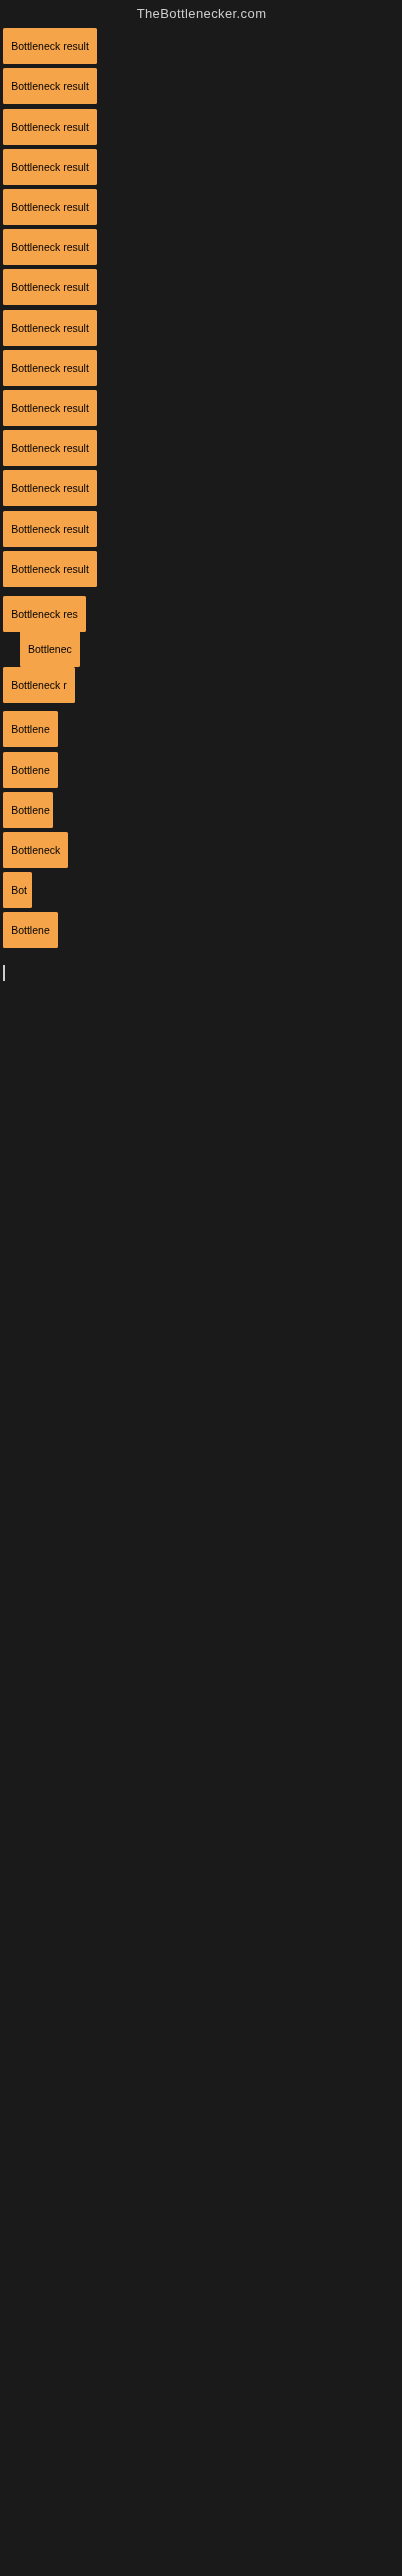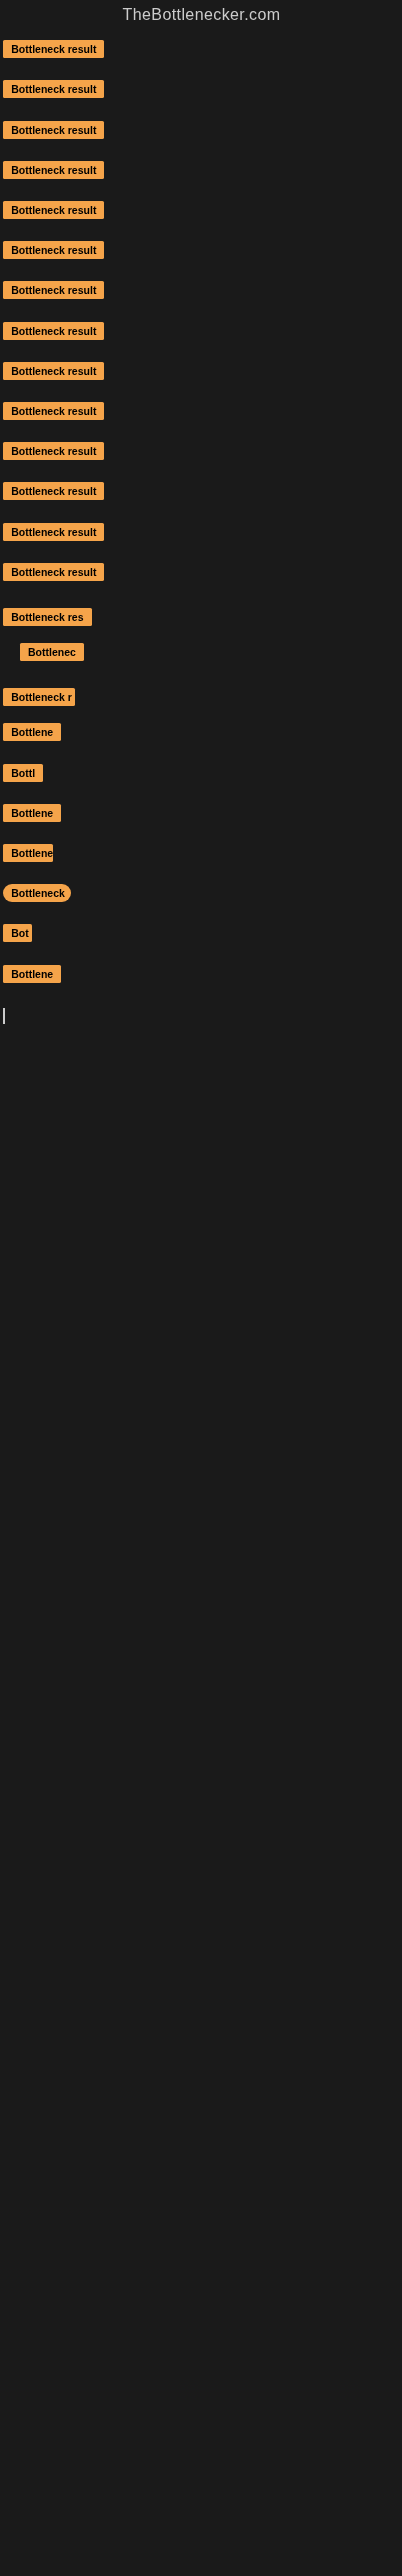--- a/index.html
+++ b/index.html
@@ -19,7 +19,7 @@
     .site-title {
       text-align: center;
       color: #cccccc;
-      font-size: 16px;
+      font-size: 13px;
       padding: 6.4px 0;
       letter-spacing: 0.4px;
     }

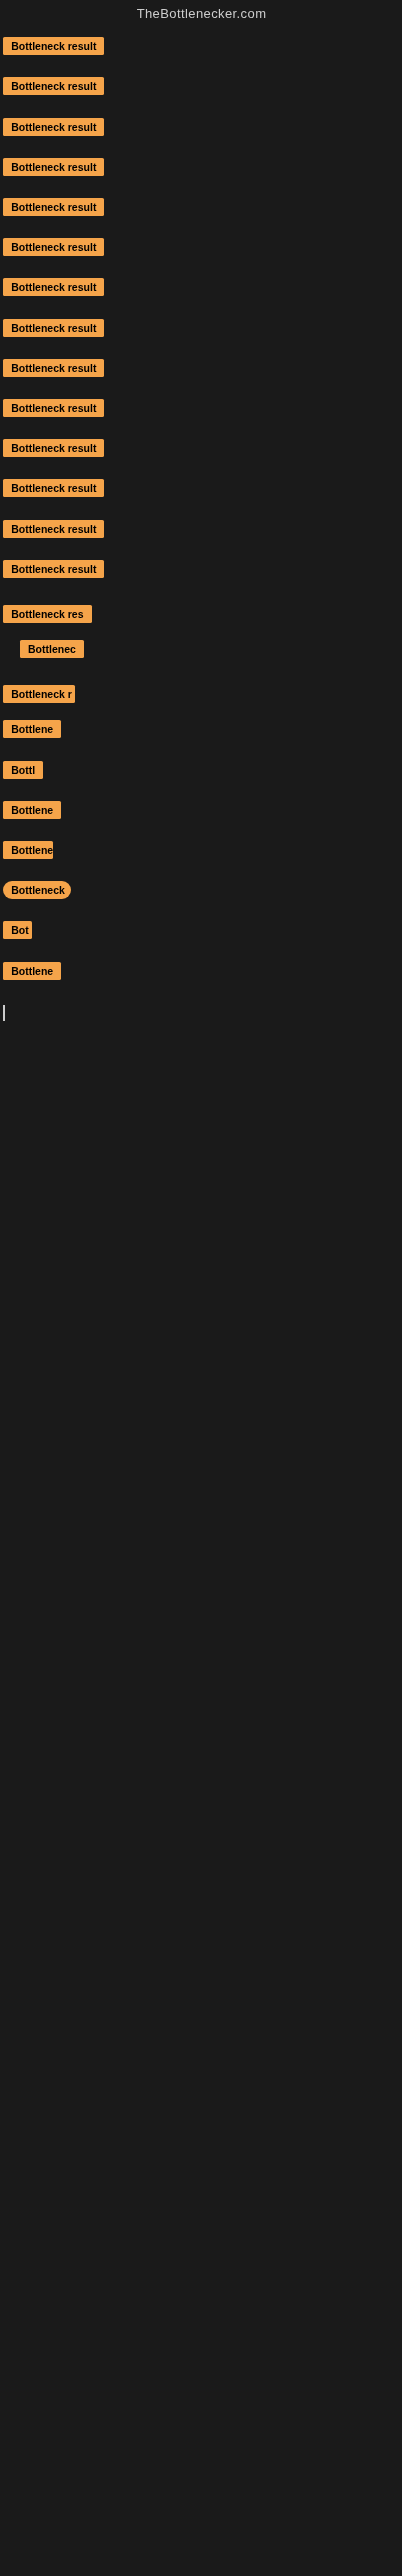--- a/index.html
+++ b/index.html
@@ -29,8 +29,8 @@
       background-color: #f5a44a;
       color: #000000;
       font-size: 10.5px;
-      font-weight: 700;
-      padding: 3px 8px;
+      font-weight: 400;
+      padding: 12px 8px;
       margin: 4.8px 0 4.8px 3.2px;
       border-radius: 1.6px;
       white-space: nowrap;

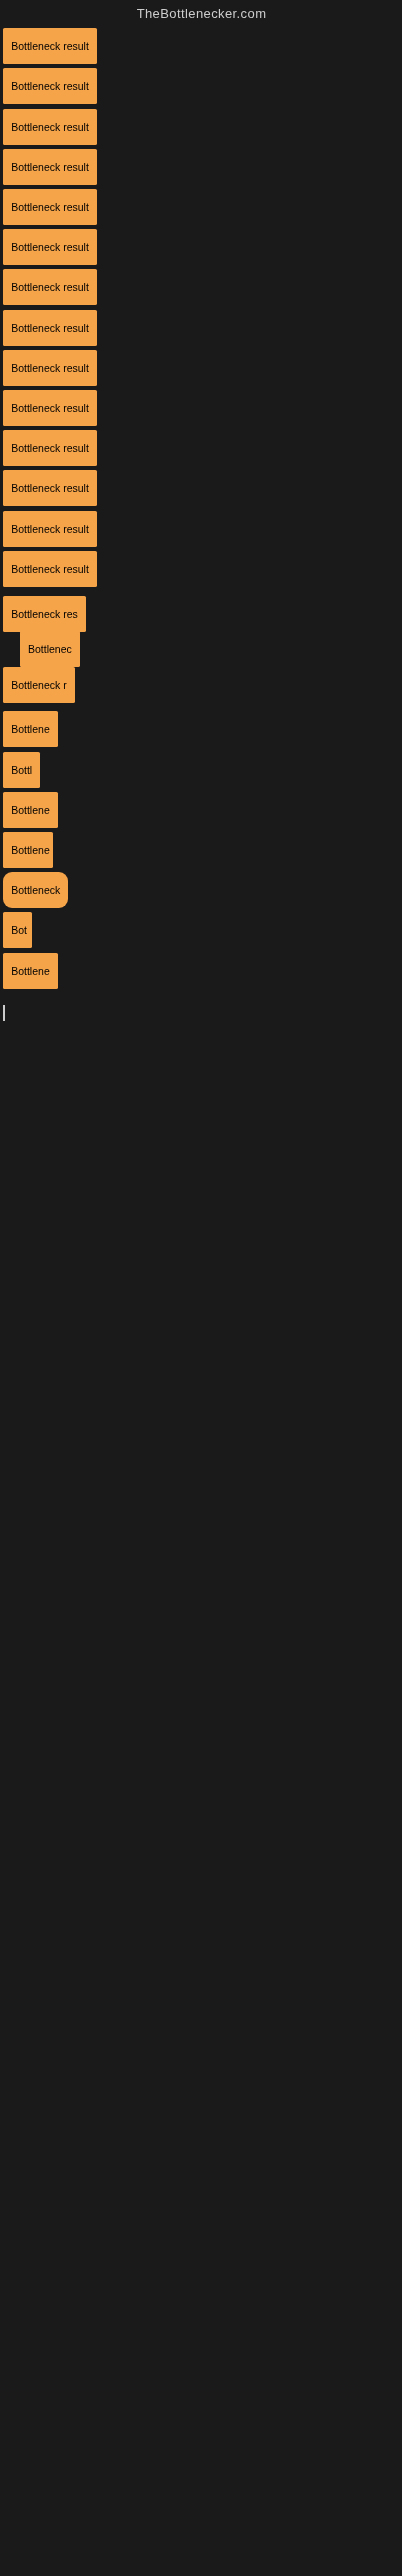--- a/index.html
+++ b/index.html
@@ -114,9 +114,6 @@
       <span class="bottleneck-item" style="max-width: 58px;">Bottlene</span>
     </div>
     <div class="row" style="height: 37px;">
-      <span class="bottleneck-item" style="max-width: 40px;">Bottl</span>
-    </div>
-    <div class="row" style="height: 37px;">
       <span class="bottleneck-item" style="max-width: 58px;">Bottlene</span>
     </div>
     <div class="row" style="height: 37px;">

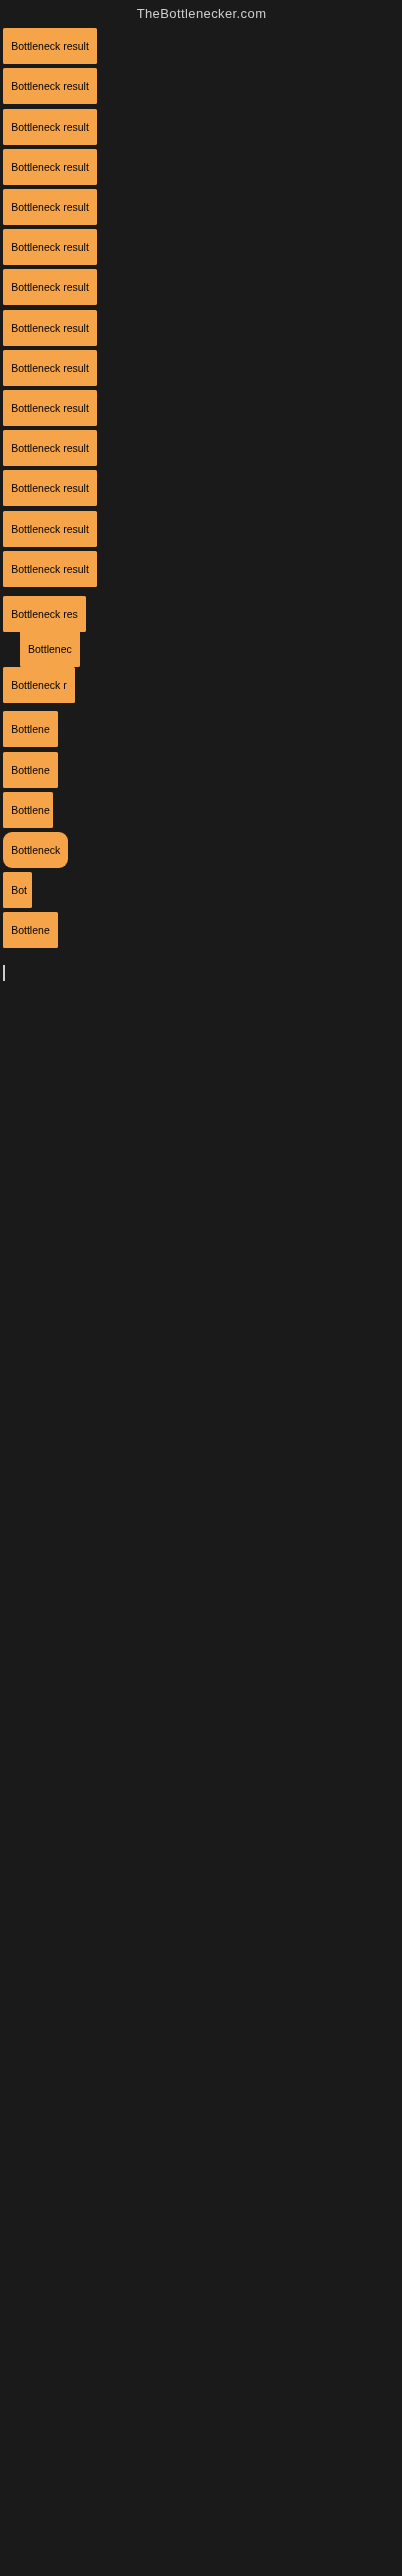--- a/index.html
+++ b/index.html
@@ -120,7 +120,7 @@
       <span class="bottleneck-item" style="max-width: 50px;">Bottlene</span>
     </div>
     <div class="row" style="height: 37px;">
-      <span class="bottleneck-item" style="max-width: 68px; border-radius: 9px;">Bottleneck</span>
+      <span class="bottleneck-item" style="max-width: 68px;">Bottleneck</span>
     </div>
     <div class="row" style="height: 37px;">
       <span class="bottleneck-item" style="max-width: 29px;">Bot</span>

